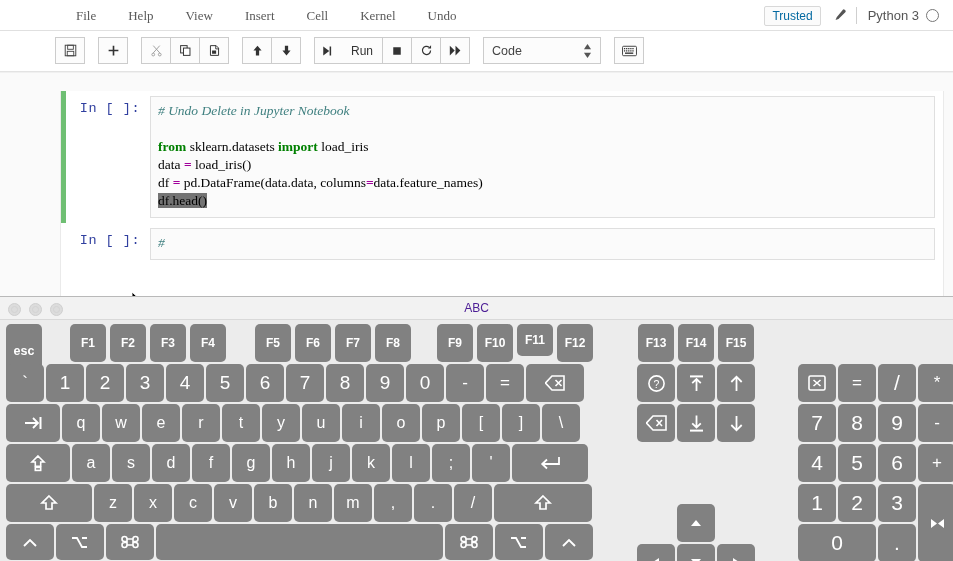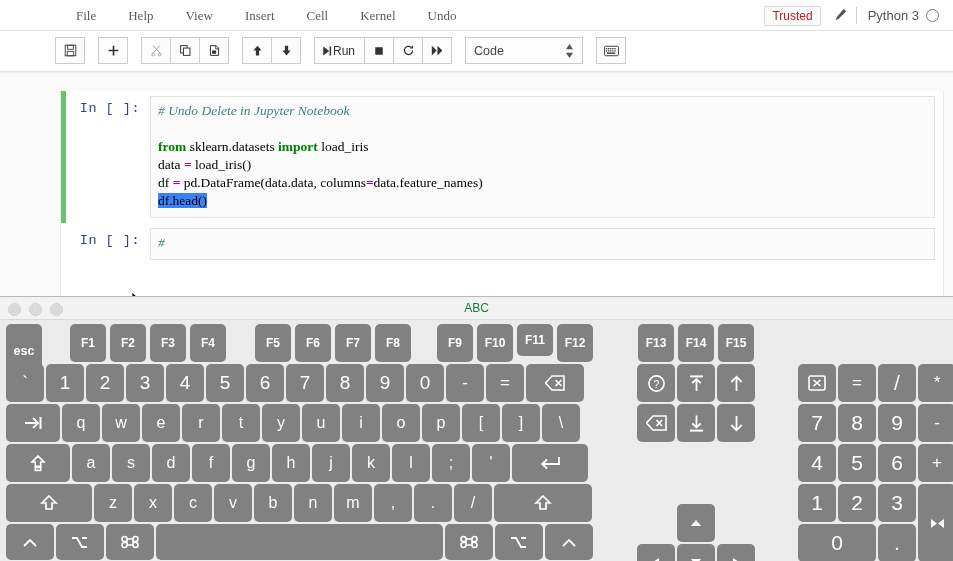--- a/index.html
+++ b/index.html
@@ -65,7 +65,7 @@
   }
   .trusted-badge {
     font-size: 12px;
-    color: #b91c1c;
+    color: #0369a1;
     border: 1px solid #d8d8d8;
     border-radius: 2px;
     padding: 2px 7px;

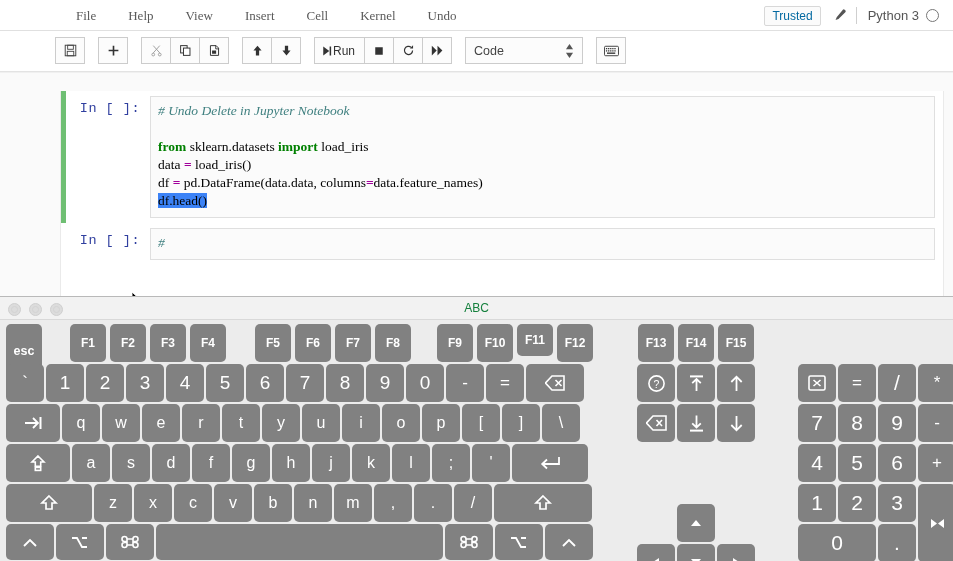--- a/index.html
+++ b/index.html
@@ -128,7 +128,7 @@
     cursor: default;
   }
   .tb-group .tb-btn:first-child { margin-left: 0; }
-  .tb-btn.run { padding: 0 9px 0 6px; gap: 0; }
+  .tb-btn.run { padding: 0 9px 0 6px; gap: 18px; }
   .tb-btn.dim { color: #aaa; }
   .tb-label { font-size: 12px; color: #333; }
   .tb-select {

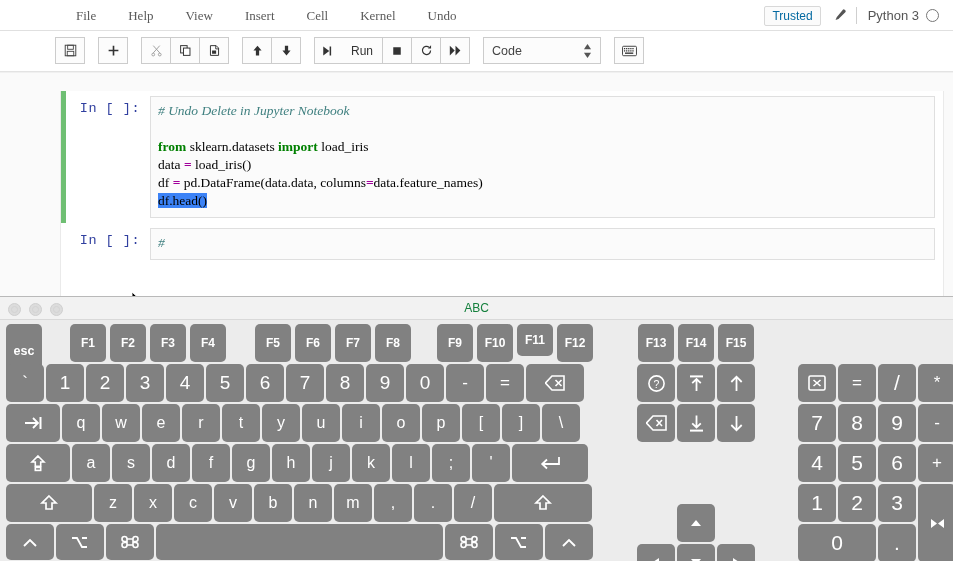--- a/index.html
+++ b/index.html
@@ -212,7 +212,7 @@
   .tok-kw      { color: #008000; font-weight: bold; }
   .tok-op      { color: #a2009b; font-weight: bold; }
   .tok-plain   { color: #000000; }
-  .sel-line    { background: #3b82f6; }
+  .sel-line    { background: #737373; }
 
   
   .mouse-cursor {

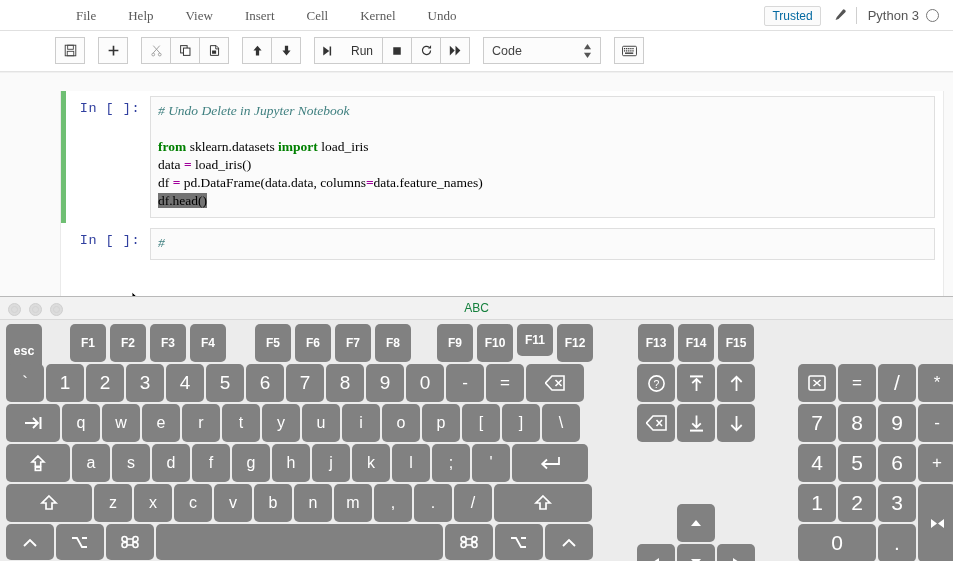--- a/index.html
+++ b/index.html
@@ -268,7 +268,7 @@
     text-align: center;
     line-height: 22px;
     font-size: 12px;
-    color: #15803d;
+    color: #4c1d95;
   }
 
   .kb-body {

